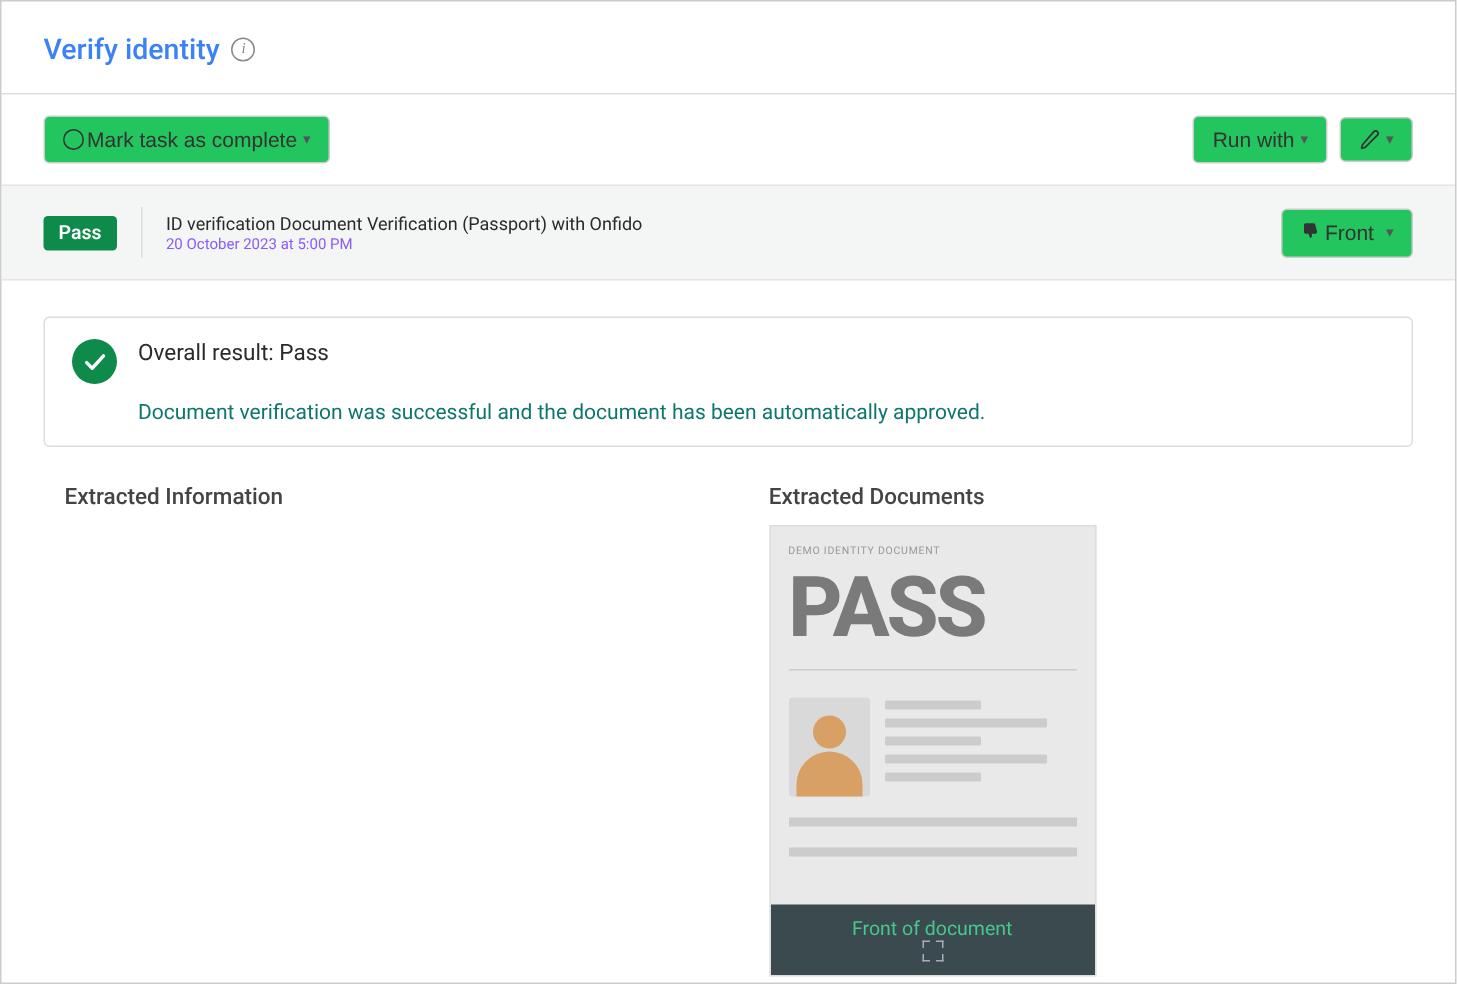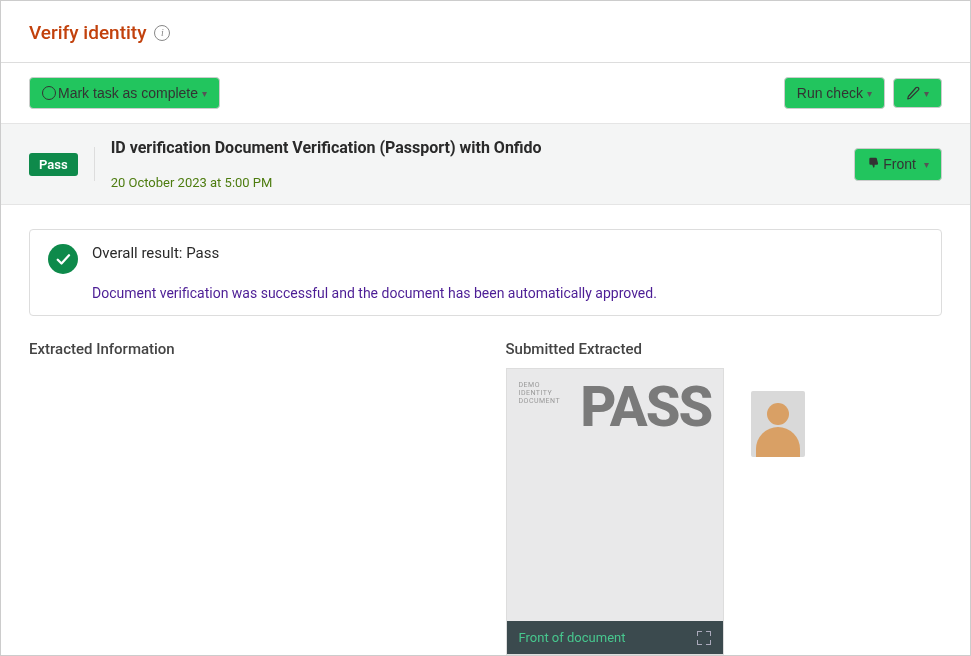--- a/index.html
+++ b/index.html
@@ -23,7 +23,7 @@
     font-size: 19px;
     font-weight: 500;
     margin: 0;
-    color: #c2410c;
+    color: #3b82f6;
   }
   .info-icon {
     margin-left: 8px;

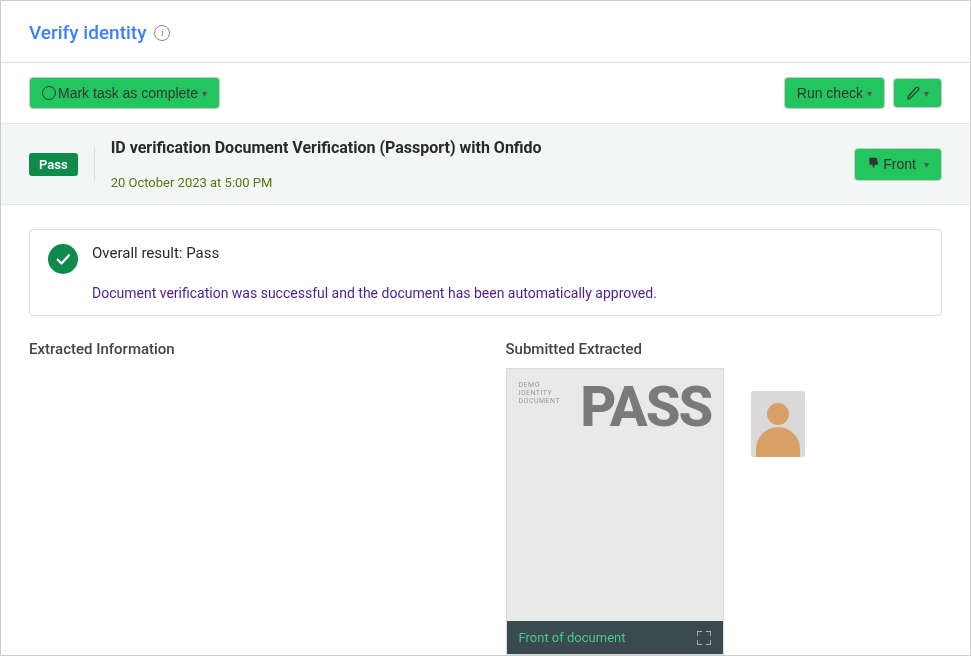--- a/index.html
+++ b/index.html
@@ -258,7 +258,7 @@
   </button>
   <div class="spacer"></div>
   <button class="btn">
-    <span>Run check</span>
+    <span>Run with</span>
     <span class="chevron">▾</span>
   </button>
   <button class="btn">

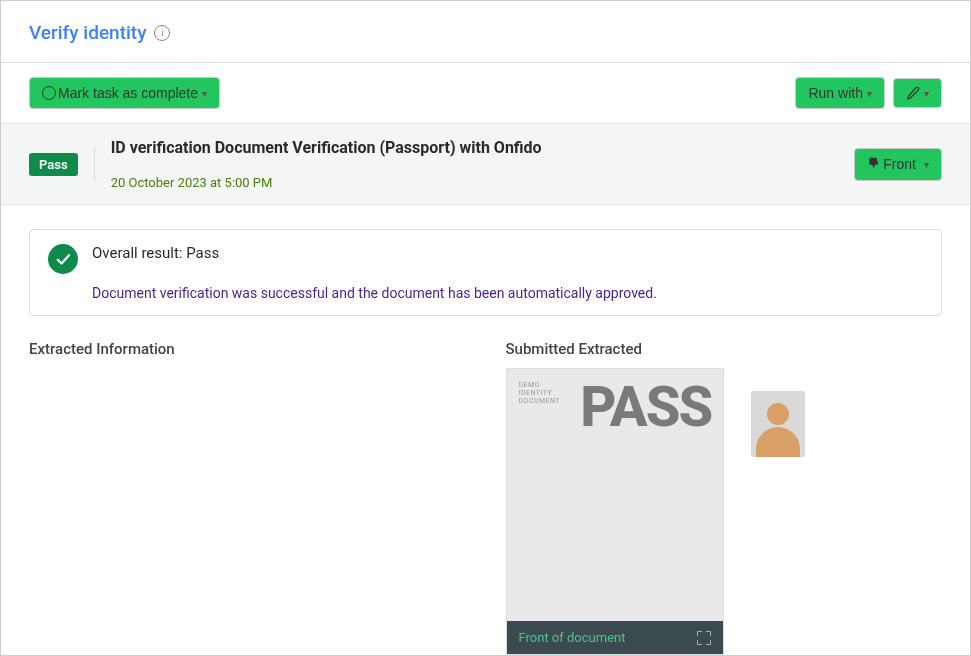--- a/index.html
+++ b/index.html
@@ -96,10 +96,10 @@
     background: #ddd;
   }
   .summary-text .title {
-    font-weight: 700;
+    font-weight: 400;
     color: #2a2a2a;
-    font-size: 16px;
-    margin-bottom: 18px;
+    font-size: 12px;
+    margin-bottom: 2px;
   }
   .summary-text .ts {
     font-size: 13px;

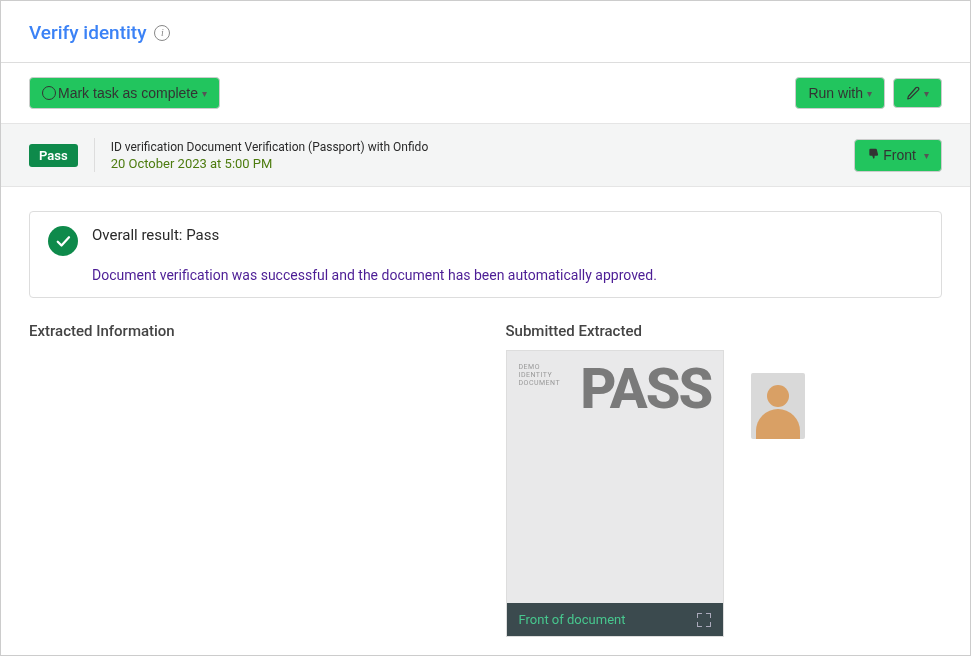--- a/index.html
+++ b/index.html
@@ -102,8 +102,8 @@
     margin-bottom: 2px;
   }
   .summary-text .ts {
-    font-size: 13px;
-    color: #4d7c0f;
+    font-size: 10px;
+    color: #8b5cf6;
   }
   .doc-icon { display:inline-flex; }
   .review-btn .chevron { margin-left: 6px; }

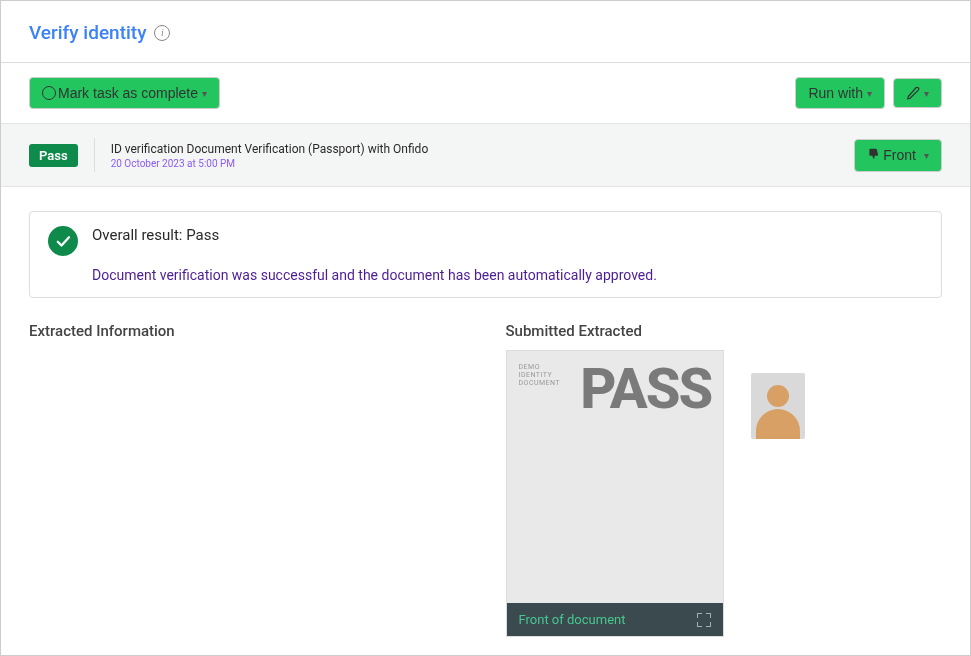--- a/index.html
+++ b/index.html
@@ -137,7 +137,7 @@
   }
   .result-callout .desc {
     font-size: 14px;
-    color: #4c1d95;
+    color: #0f766e;
     margin-top: 23px;
   }
   .columns {

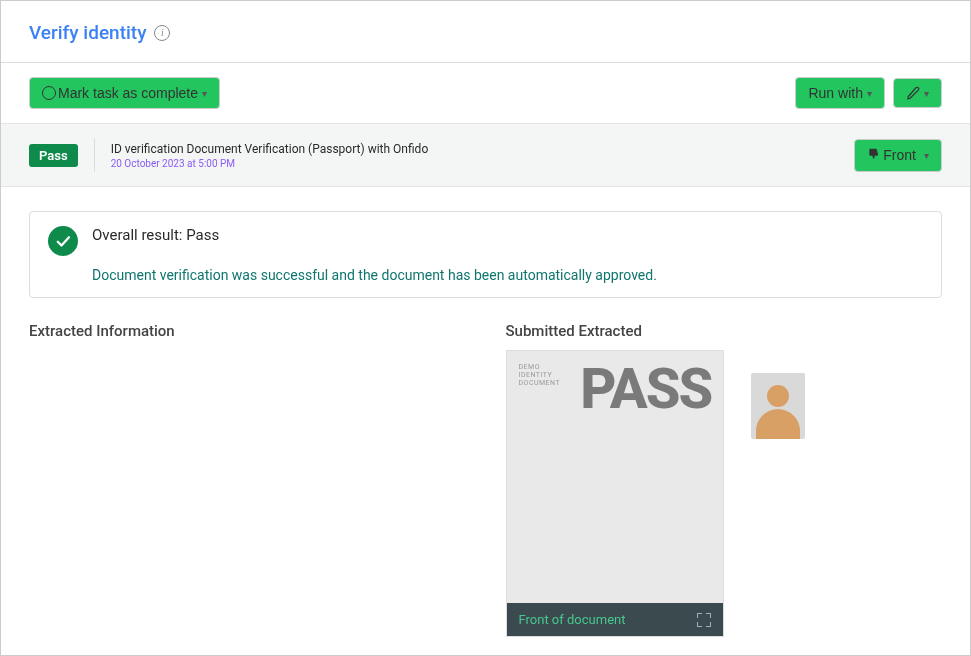--- a/index.html
+++ b/index.html
@@ -143,6 +143,7 @@
   .columns {
     display: flex;
     gap: 40px;
+    margin-left: 14px;
   }
   .col {
     flex: 1;

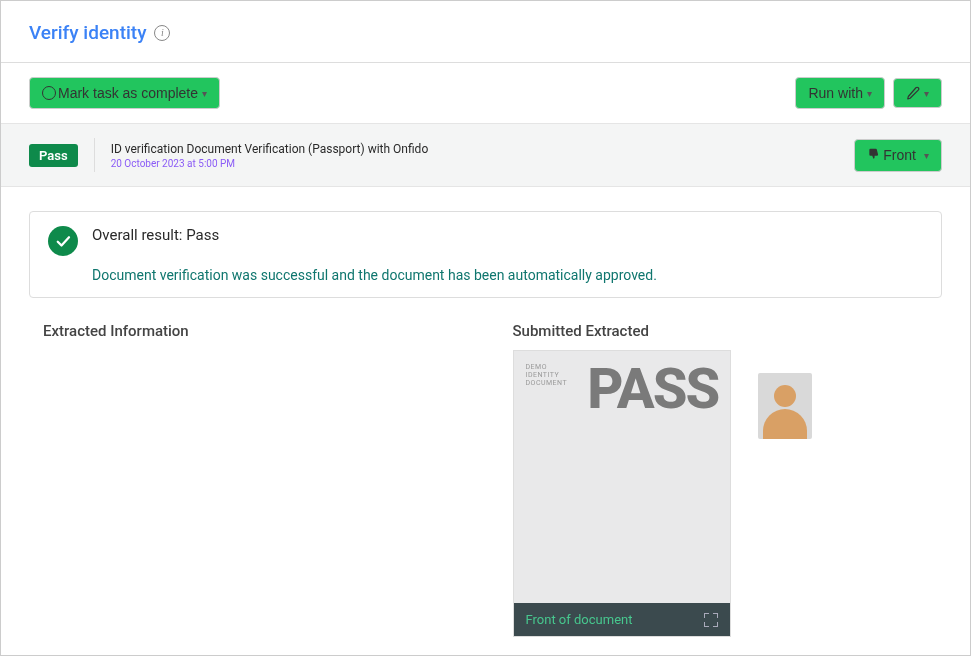--- a/index.html
+++ b/index.html
@@ -310,7 +310,7 @@
       <h2>Extracted Information</h2>
     </div>
     <div class="col">
-      <h2>Submitted Extracted</h2>
+      <h2>Extracted Documents</h2>
 
       <div class="doc-card">
         <div class="doc-img">

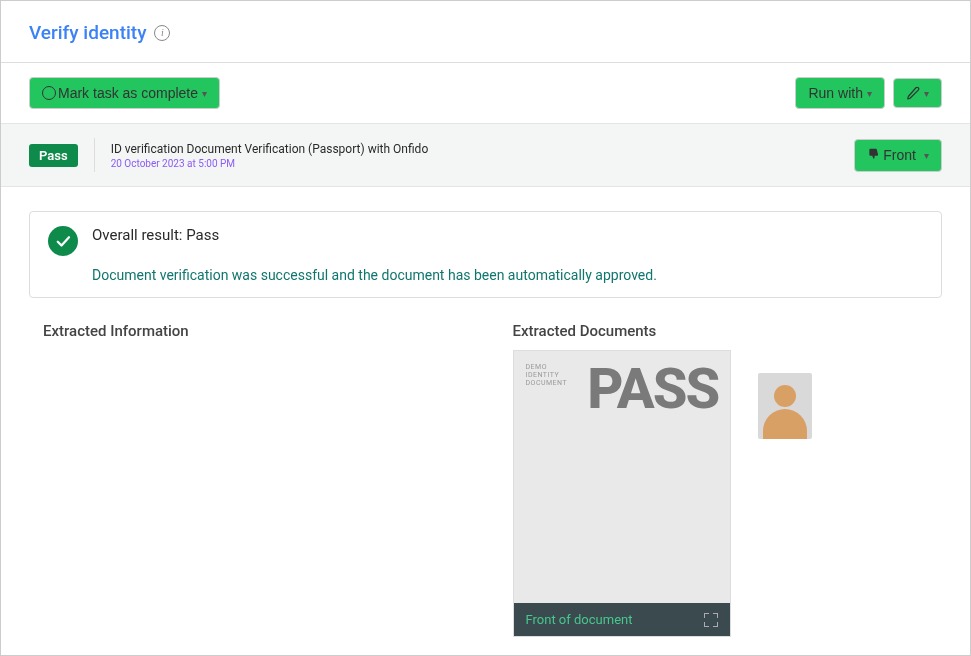--- a/index.html
+++ b/index.html
@@ -164,8 +164,8 @@
     height: 252px;
     padding: 12px;
     display: flex;
-    flex-direction: row;
-    gap: 20px;
+    flex-direction: column;
+    gap: 8px;
   }
   .doc-img .tiny {
     font-size: 7px;

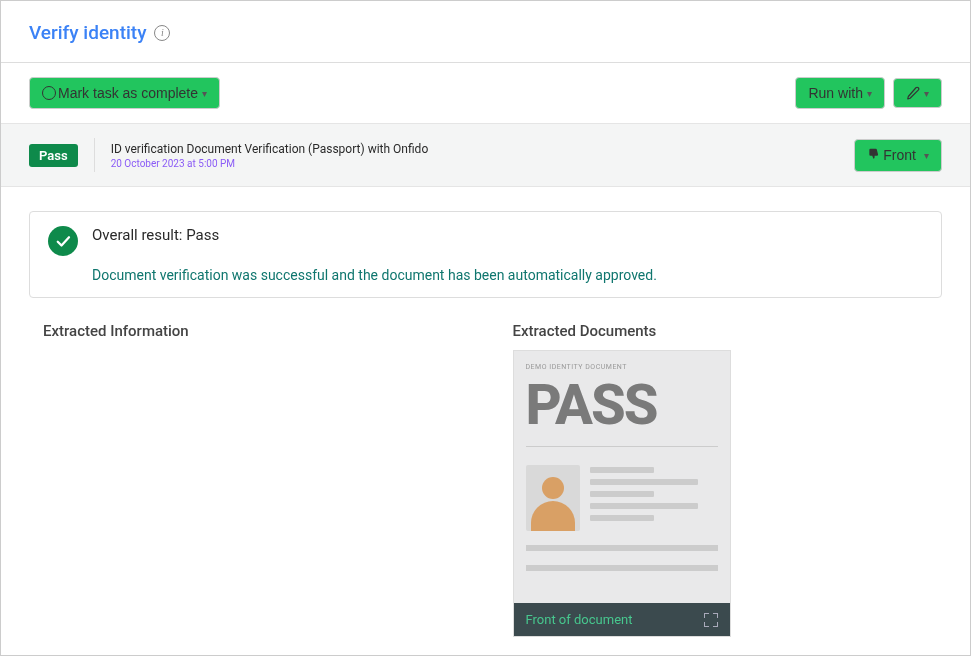--- a/index.html
+++ b/index.html
@@ -224,7 +224,8 @@
     padding: 9px 12px;
     display: flex;
     align-items: center;
-    justify-content: space-between;
+    justify-content: flex-end;
+    flex-direction: column;
   }
   .expand-icon {
     width: 14px;

